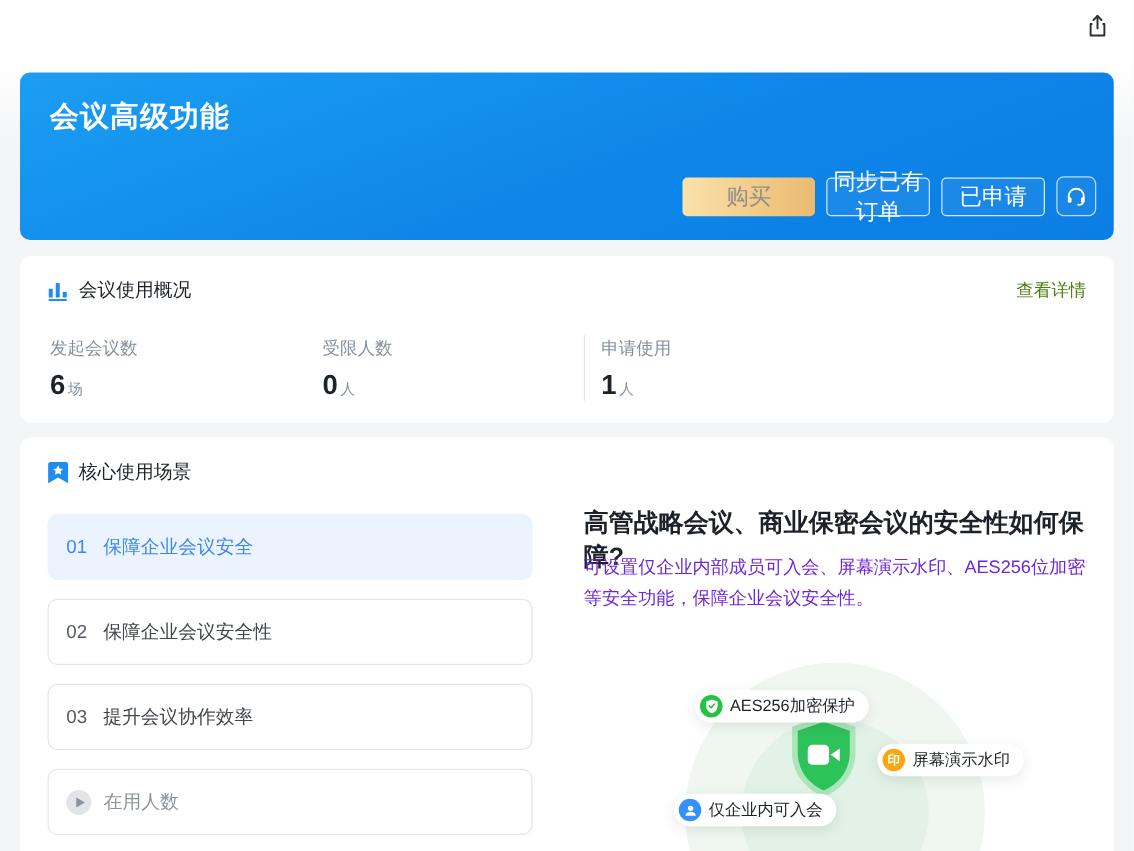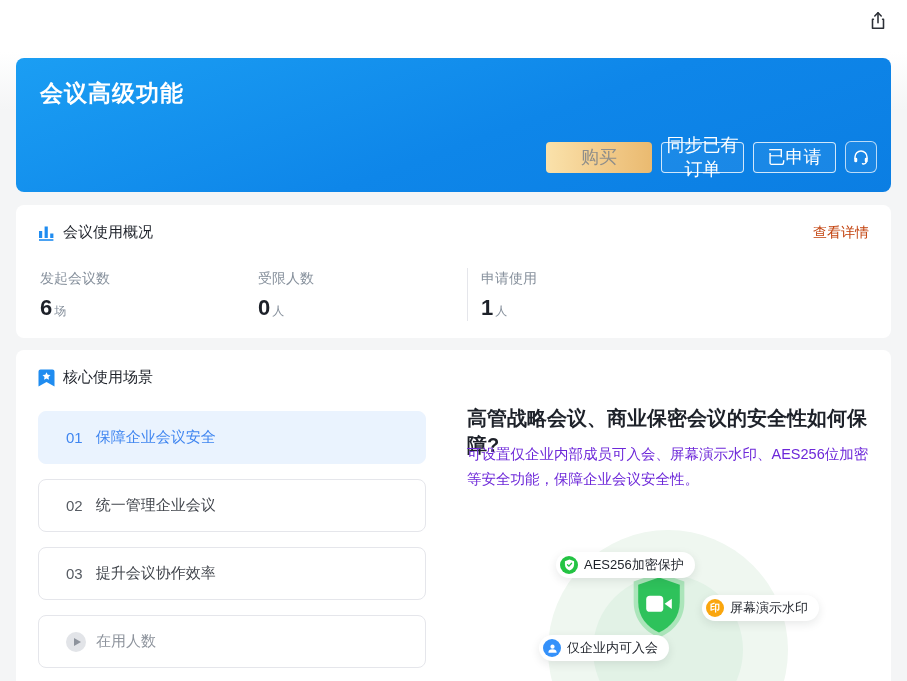--- a/index.html
+++ b/index.html
@@ -41,7 +41,7 @@
 
   .card-header { position:absolute; left:22px; top:18px; display:flex; align-items:center; gap:8px; }
   .card-title { font-size:15px; color:#1d2129; font-weight:500; }
-  .link { position:absolute; right:22px; top:19px; font-size:14px; color:#c2410c;
+  .link { position:absolute; right:22px; top:19px; font-size:14px; color:#4d7c0f;
     text-decoration:none; cursor:pointer; }
 
   

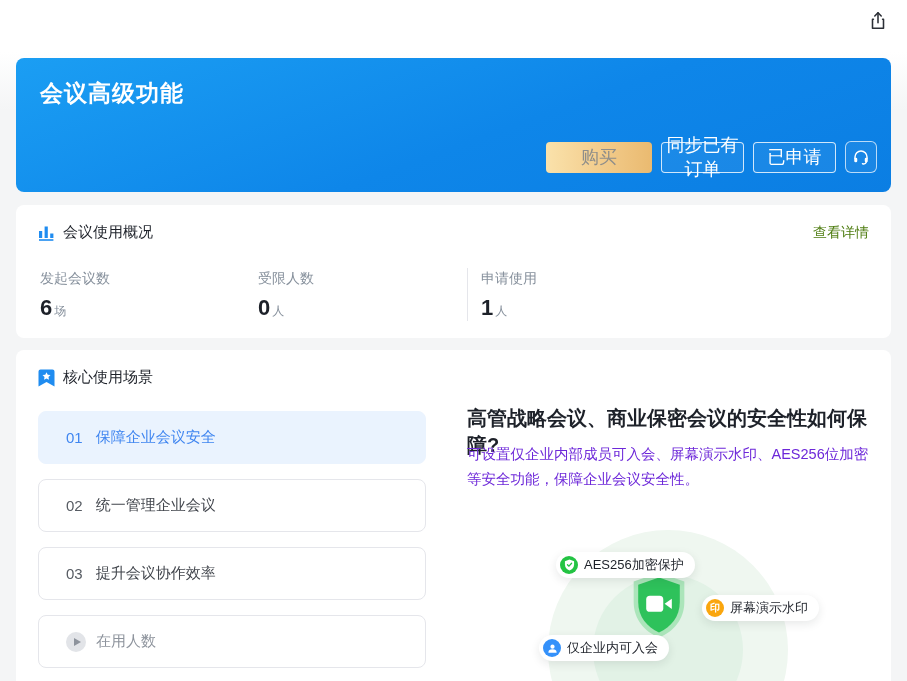--- a/index.html
+++ b/index.html
@@ -57,7 +57,7 @@
   
   .scenario-list { position:absolute; left:22px; top:61px; width:388px; }
   .scenario-item { height:53px; border-radius:8px; margin-bottom:15px;
-    display:flex; align-items:center; gap:13px; padding-left:27px;
+    display:flex; align-items:center; gap:13px; padding-left:14px;
     border:1px solid #e5e6eb; background:#ffffff; cursor:pointer; font-size:15px; color:#42464d; }
   .scenario-item .num { color:#575c63; }
   .scenario-item.active { background:#eaf3fe; border-color:#eaf3fe; color:#4086f0; }

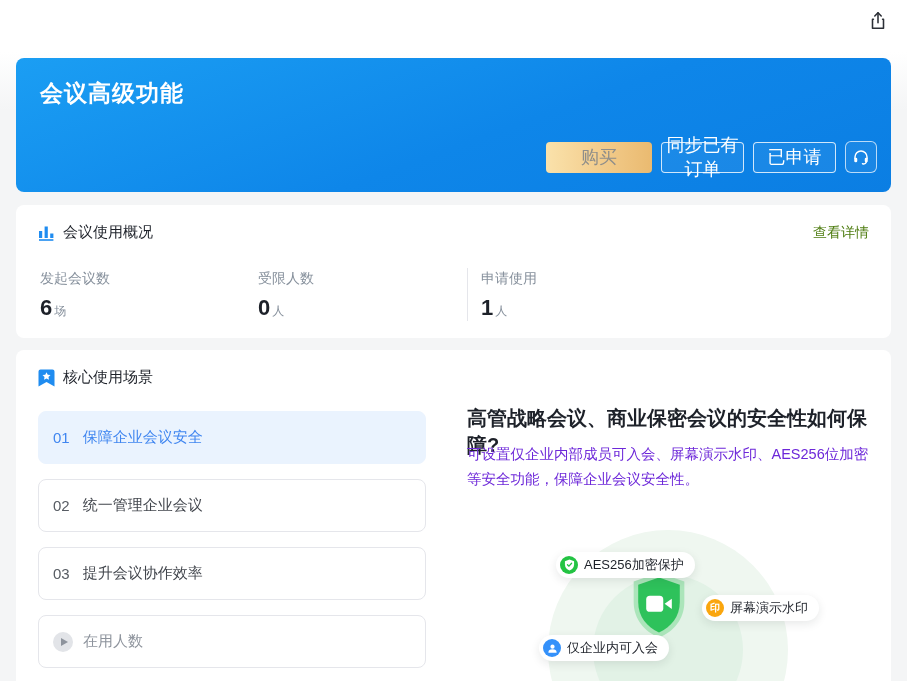--- a/index.html
+++ b/index.html
@@ -167,7 +167,7 @@
       </div>
       <div class="scenario-item">
         <span class="num">02</span>
-        <span>统一管理企业会议</span>
+        <span>保障企业会议安全性</span>
       </div>
       <div class="scenario-item">
         <span class="num">03</span>

